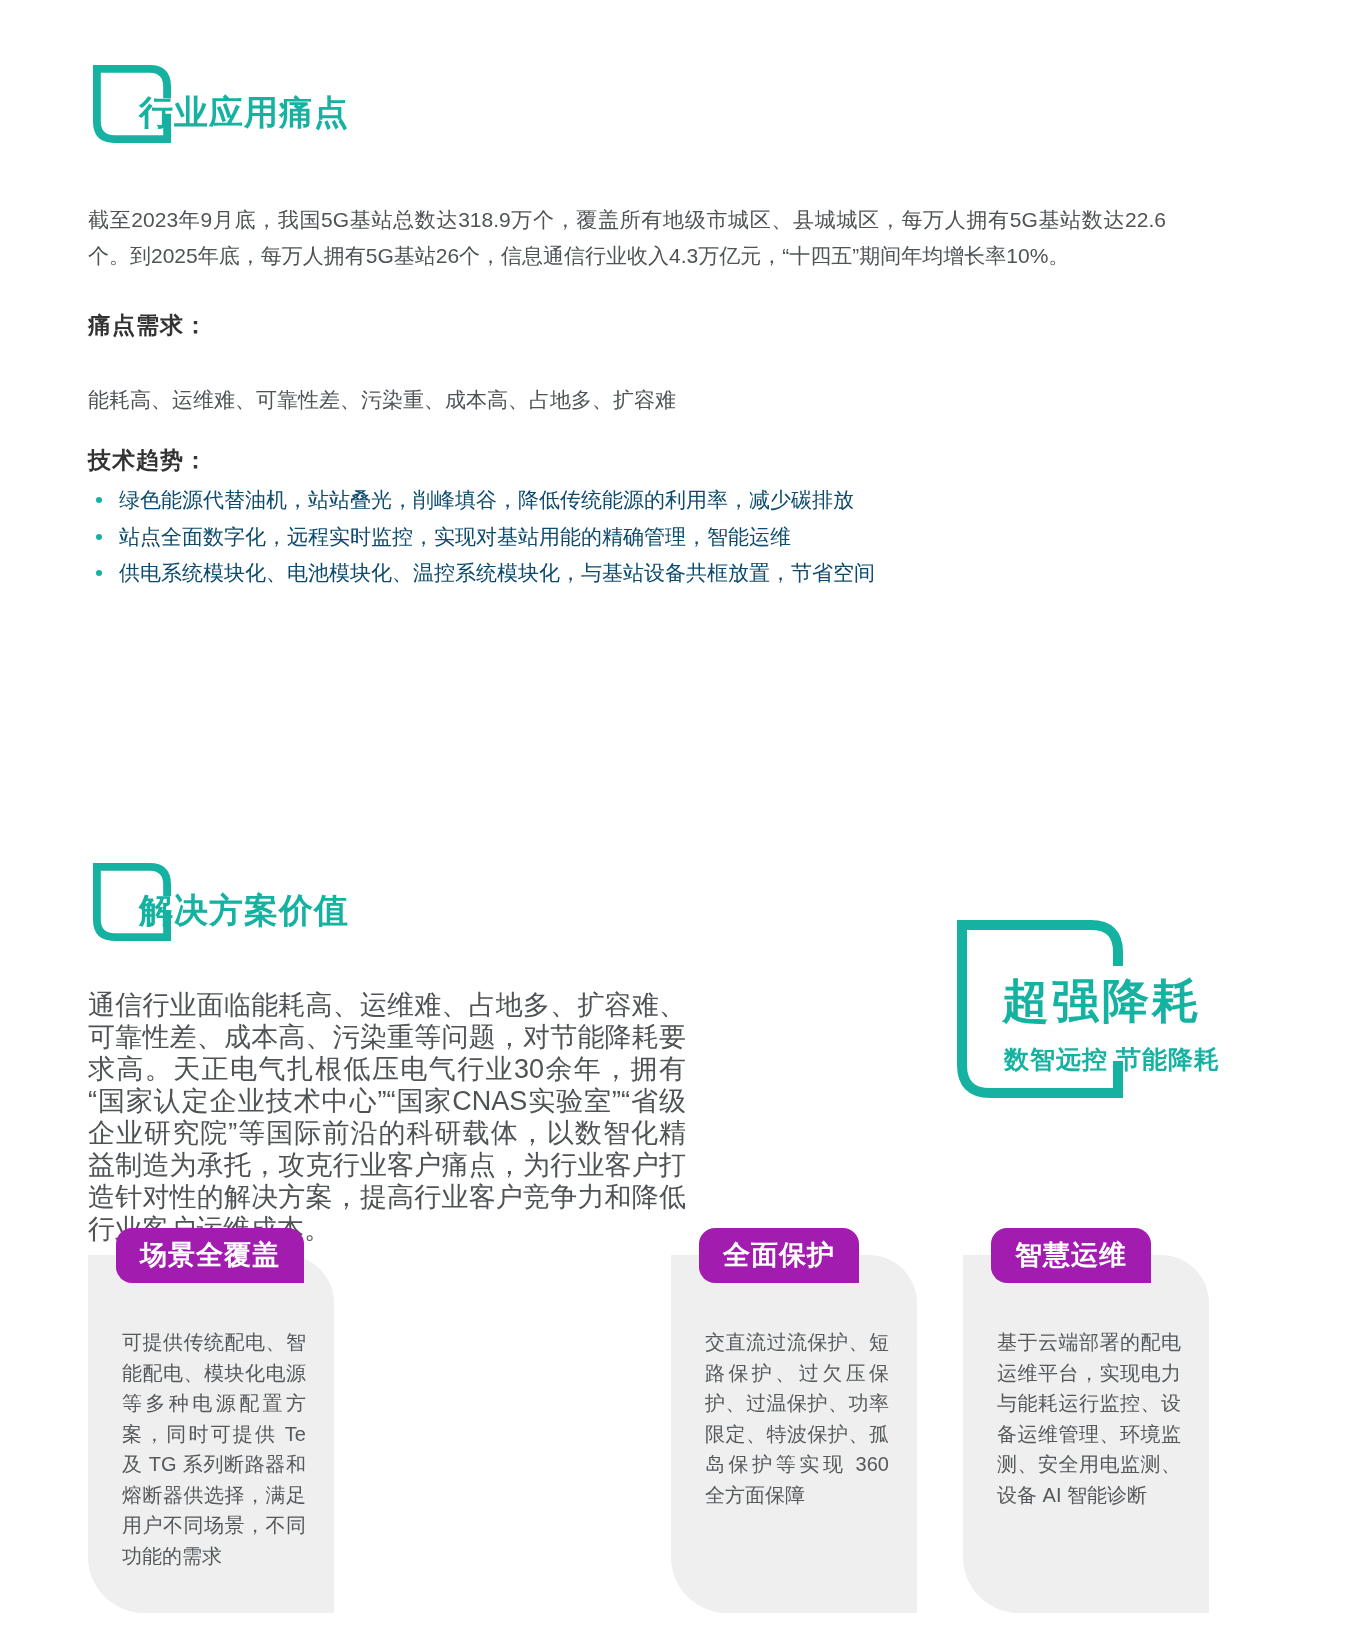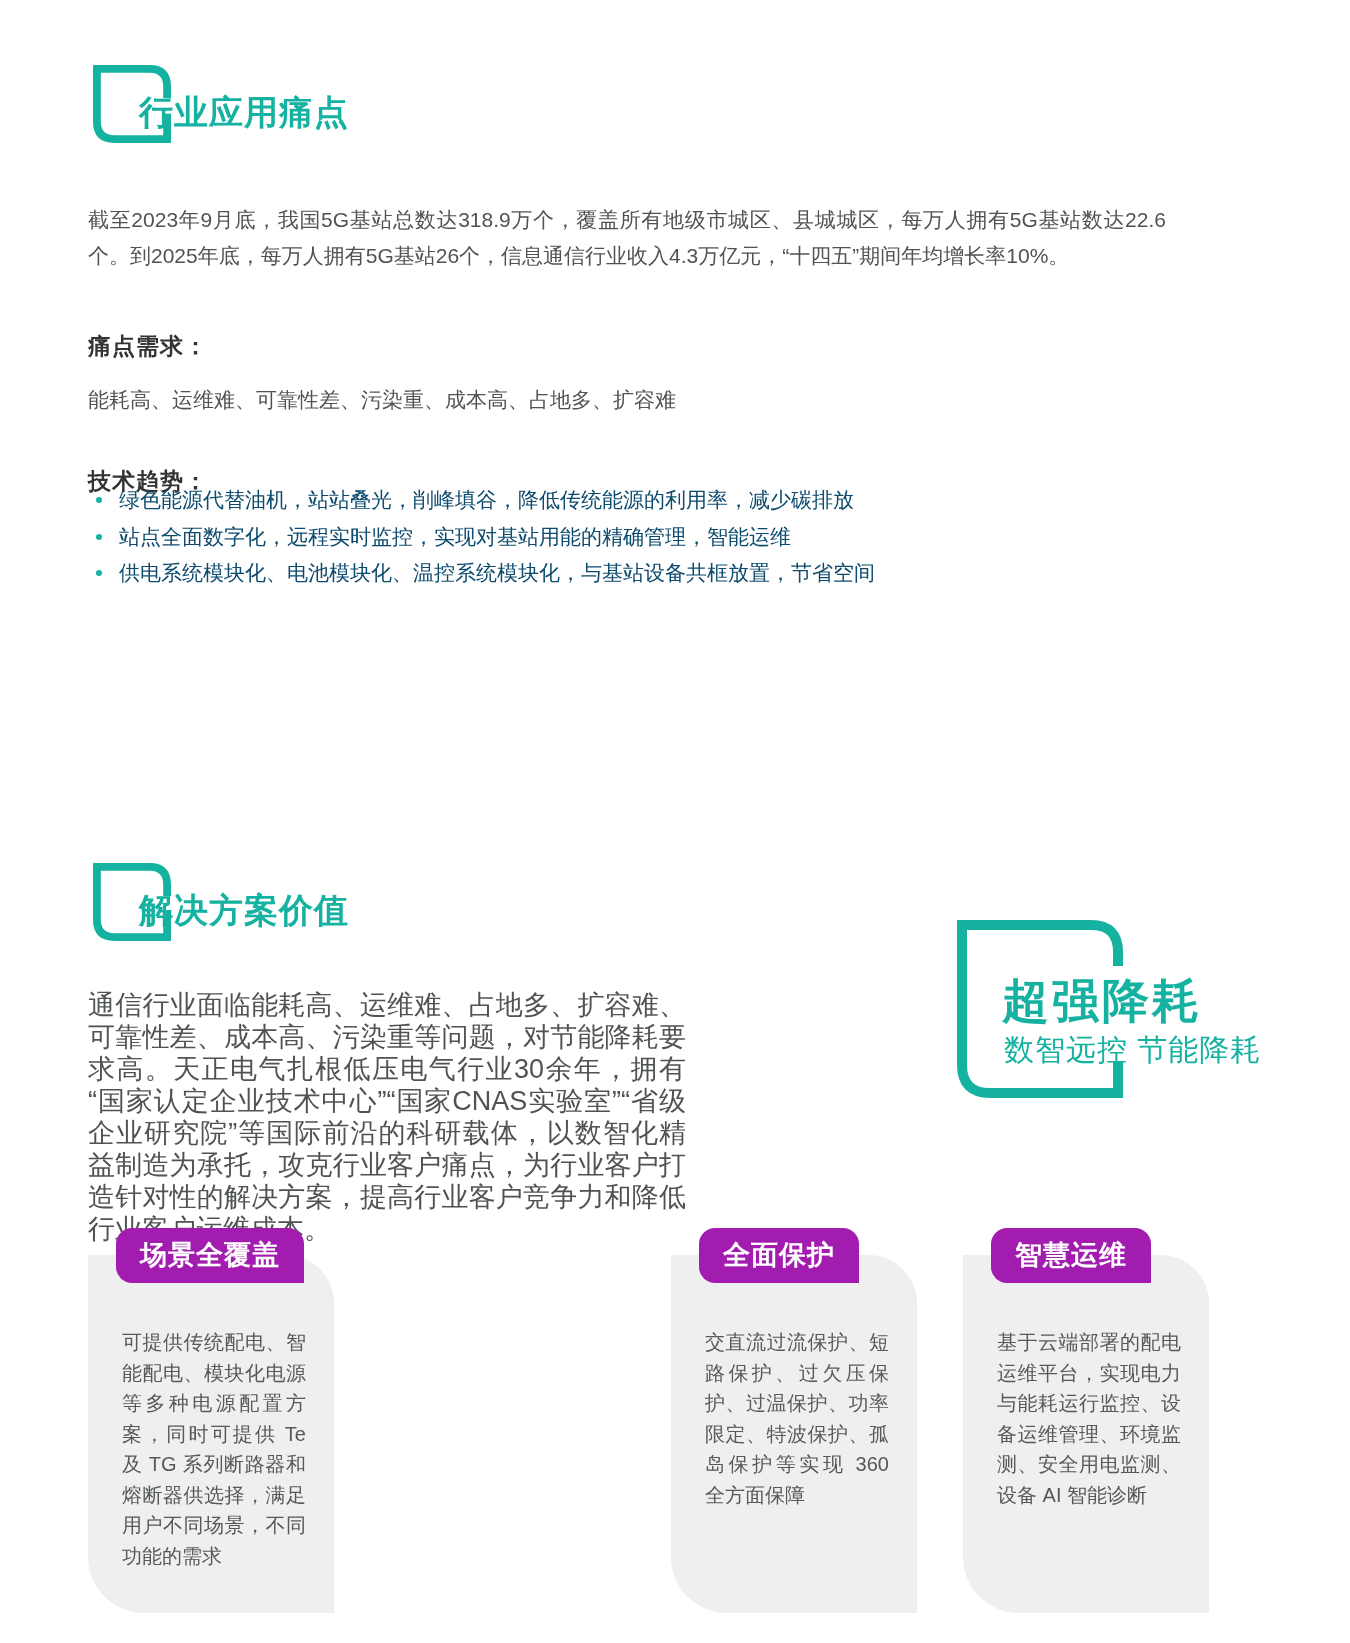--- a/index.html
+++ b/index.html
@@ -24,7 +24,7 @@
   }
   .sub-heading{
     position:absolute;left:88px;
-    font-size:23px;font-weight:bold;color:#333;letter-spacing:1px;margin-top:21px;
+    font-size:23px;font-weight:bold;color:#333;letter-spacing:1px;
   }
   #demand-heading{top:310px;}
   #demand-text{

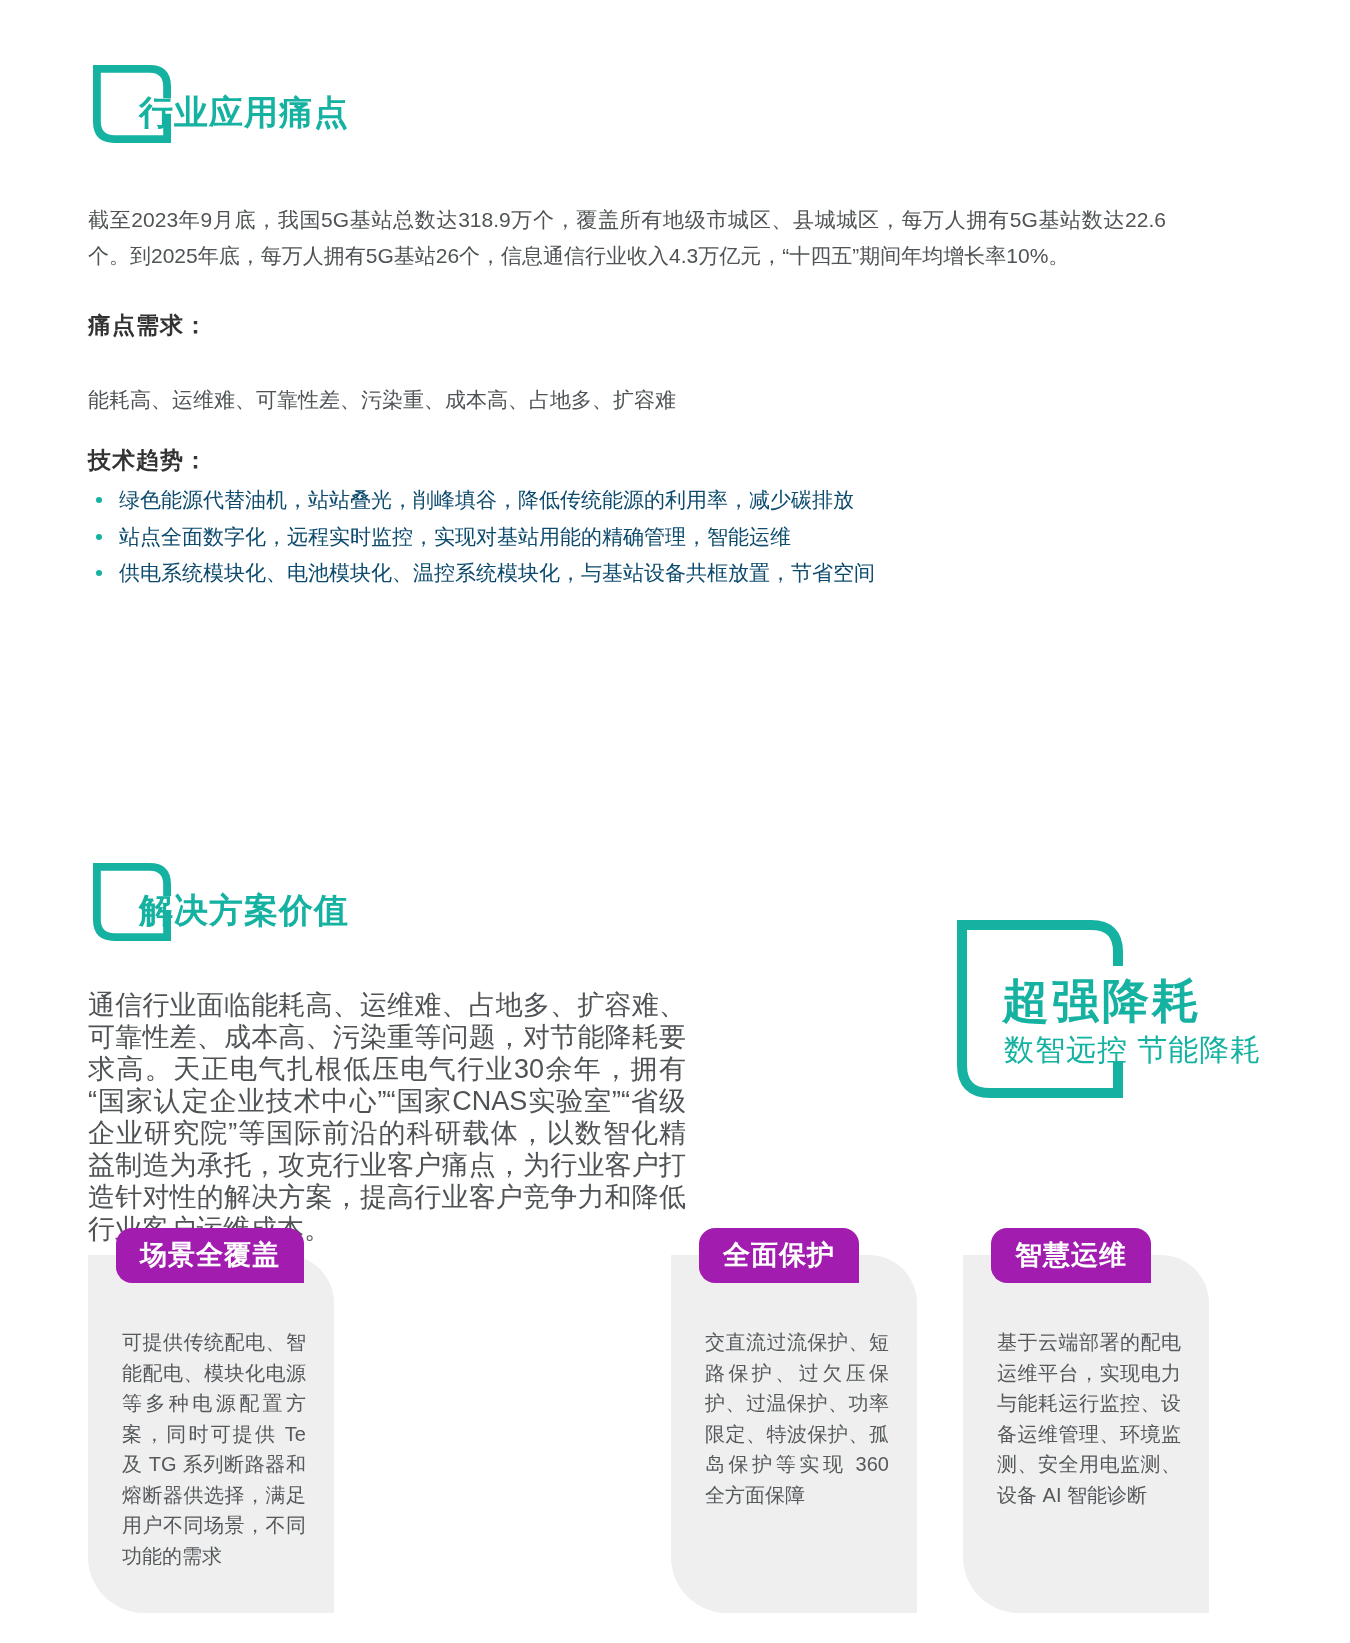--- a/index.html
+++ b/index.html
@@ -56,8 +56,8 @@
     font-size:47px;font-weight:bold;color:#15b2a1;letter-spacing:3px;white-space:nowrap;
   }
   .callout-subline{
-    position:absolute;left:47px;top:110px;
-    font-size:30px;font-weight:400;color:#15b2a1;letter-spacing:1px;white-space:nowrap;
+    position:absolute;left:47px;top:123px;
+    font-size:25px;font-weight:700;color:#15b2a1;letter-spacing:1px;white-space:nowrap;
   }
   
   .card{

